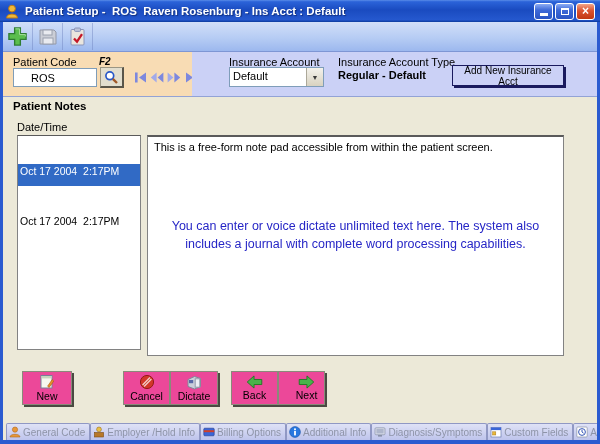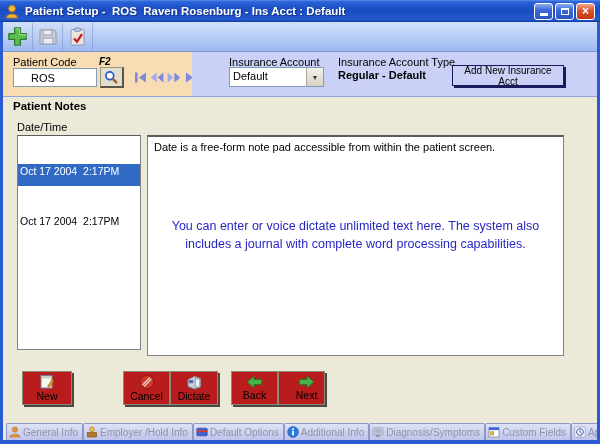--- a/index.html
+++ b/index.html
@@ -193,7 +193,7 @@
   </div>
 
   <div class="notepad">
-    <div class="note-intro">Date is a free-form note pad accessible from within the patient screen.</div>
+    <div class="note-intro">This is a free-form note pad accessible from within the patient screen.</div>
     <div class="note-highlight">You can enter or voice dictate unlimited text here.  The system also
 includes a journal with complete word processing capabilities.</div>
   </div>

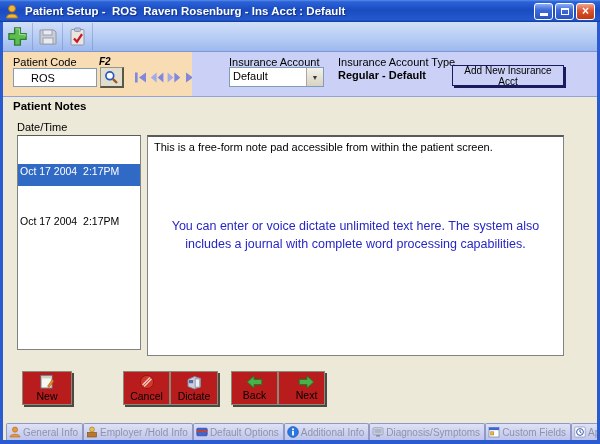--- a/index.html
+++ b/index.html
@@ -68,7 +68,7 @@
     white-space:pre-line;padding:0 18px;}
 
   
-  .act-btn{position:absolute;top:371px;height:34px;background:#b91c1c;border:1px solid #8A8A7A;
+  .act-btn{position:absolute;top:371px;height:34px;background:#ec4899;border:1px solid #8A8A7A;
     box-shadow:2px 2px 0 0 #4A4A42;display:flex;flex-direction:column;align-items:center;
     justify-content:center;gap:1px;font-size:10.5px;box-sizing:border-box;
     font-family:"Liberation Sans",sans-serif;}

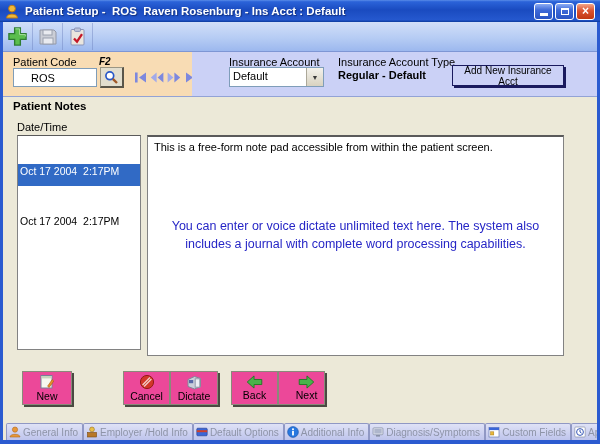--- a/index.html
+++ b/index.html
@@ -242,7 +242,7 @@
         <circle cx="6" cy="3.6" r="2.6" fill="#E89838" stroke="#B06818" stroke-width="0.6"></circle>
         <path d="M1 11 C1 7.4 11 7.4 11 11 z" fill="#E89838" stroke="#B06818" stroke-width="0.6"></path>
       </svg>
-      <span>General Info</span>
+      <span>General Code</span>
     </div>
     <div class="tab">
       <svg width="12" height="12" viewBox="0 0 12 12">

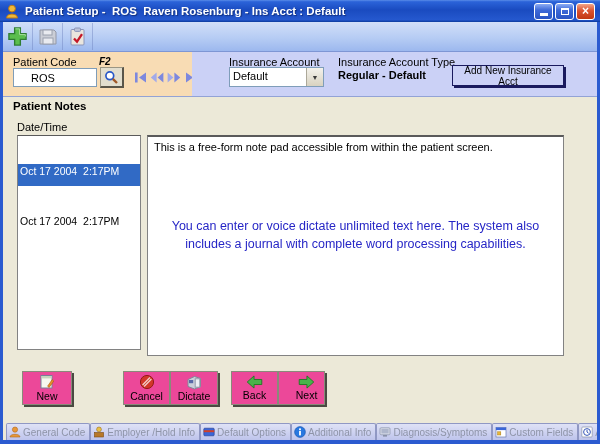--- a/index.html
+++ b/index.html
@@ -256,7 +256,7 @@
         <rect x="0.8" y="2.2" width="10.4" height="7.6" rx="1" fill="#3A66D8" stroke="#20388A" stroke-width="0.6"></rect>
         <rect x="0.8" y="4.2" width="10.4" height="2" fill="#D04028"></rect>
       </svg>
-      <span>Default Options</span>
+      <span>Billing Options</span>
     </div>
     <div class="tab">
       <svg width="12" height="12" viewBox="0 0 12 12">

